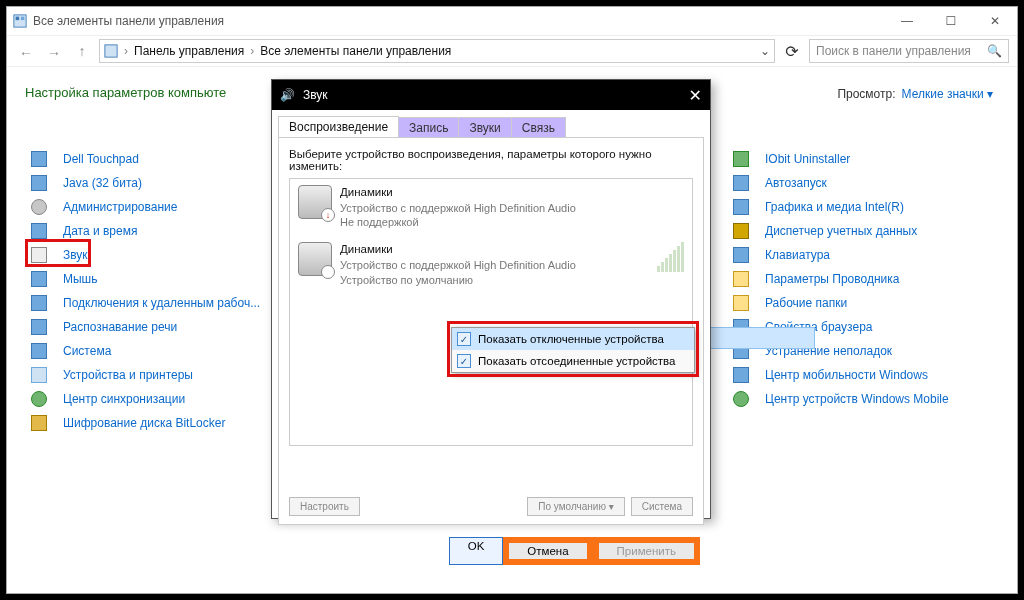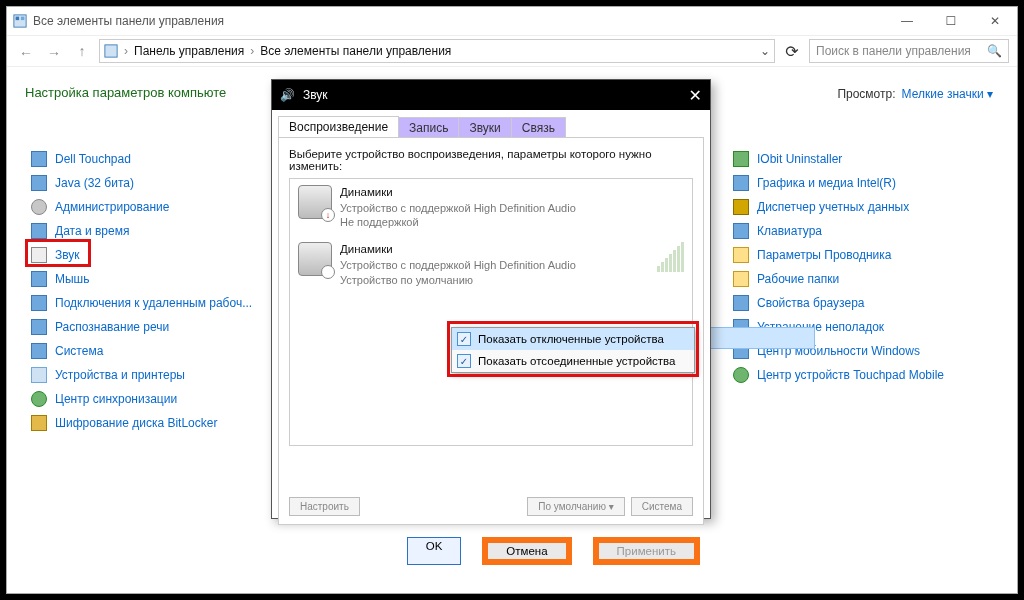--- a/index.html
+++ b/index.html
@@ -24,7 +24,7 @@
 .items-left, .items-right { position:absolute; top: 140px; font-size: 12px; }
 .items-left { left: 24px; width: 240px; }
 .items-right { right: 24px; width: 260px; }
-.cp-item { display:flex; align-items:center; gap:8px; height: 24px; color: #0b6acc; cursor:pointer; }
+.cp-item { display:flex; align-items:center; gap:16px; height: 24px; color: #0b6acc; cursor:pointer; }
 .cp-item .ic { width:16px; height:16px; display:inline-block; }
 .ic-box { background:#6fa8dc; border:1px solid #3b78b5; }
 .ic-green { background:#6fb56f; border:1px solid #2a8a2a; border-radius:8px; }

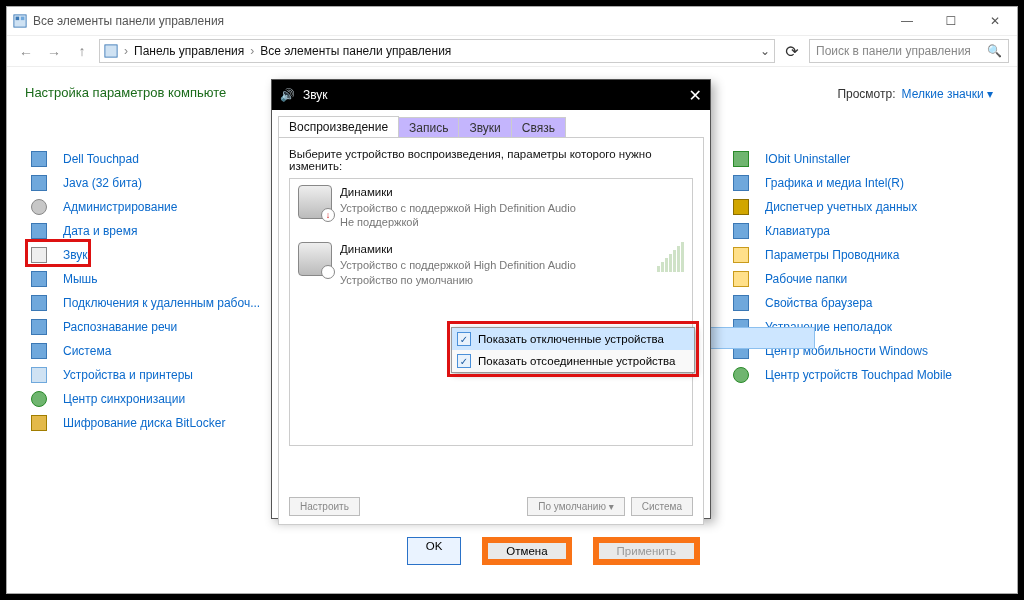--- a/index.html
+++ b/index.html
@@ -176,6 +176,10 @@
       </div>
     <div class="cp-item">
         <span class="ic ic-box"></span>
+        <span>Автозапуск</span>
+      </div>
+    <div class="cp-item">
+        <span class="ic ic-box"></span>
         <span>Графика и медиа Intel(R)</span>
       </div>
     <div class="cp-item">

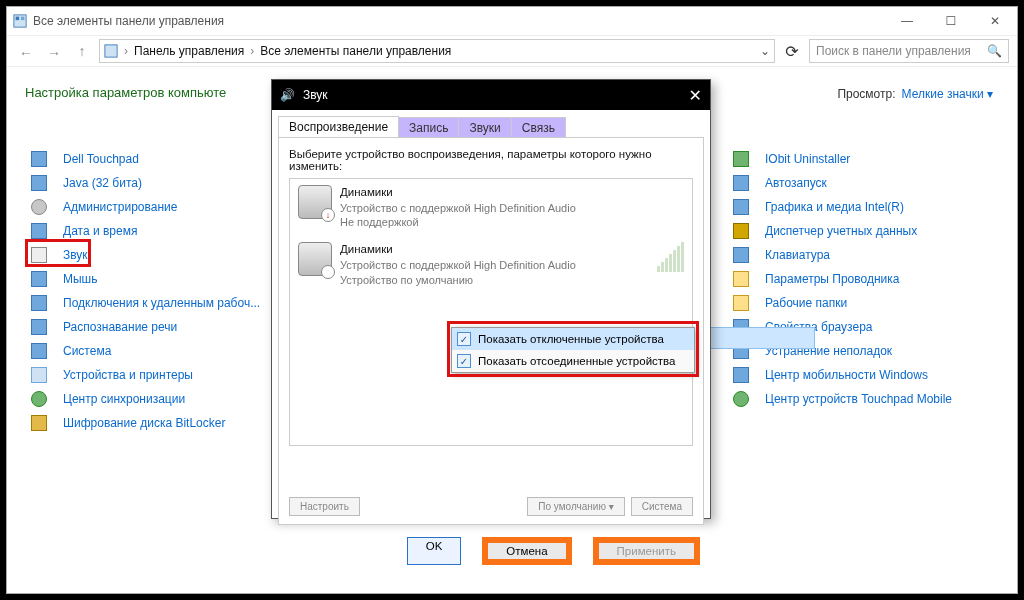--- a/index.html
+++ b/index.html
@@ -212,7 +212,7 @@
       </div>
     <div class="cp-item">
         <span class="ic ic-green"></span>
-        <span>Центр устройств Touchpad Mobile</span>
+        <span>Центр устройств Windows Mobile</span>
       </div>
   </div>
 

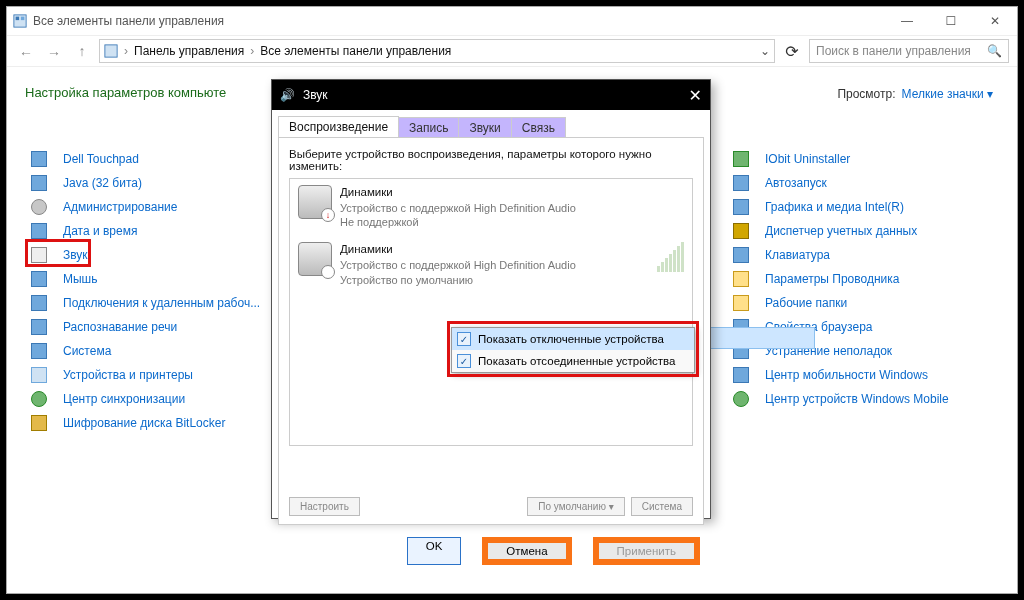--- a/index.html
+++ b/index.html
@@ -59,7 +59,7 @@
 .level-bars span { width:3px; background:#cfe2c7; }
 .btn-row { position:absolute; left:10px; right:10px; bottom:8px; display:flex; justify-content:space-between; }
 .btn { font-size:10px; padding:3px 10px; border:1px solid #bbb; background:#f4f4f4; color:#888; }
-.dlg-btns { display:flex; gap:21px; justify-content:flex-end; padding:6px 10px; }
+.dlg-btns { display:flex; gap:0; justify-content:flex-end; padding:6px 10px; }
 .dlg-btn { font-size:11.5px; padding:2px 18px; border:6px solid #f97316; background:#e9e9e9; }
 .dlg-btn.ok { border:1px solid #2a72c8; background:#eaf3ff; }
 

